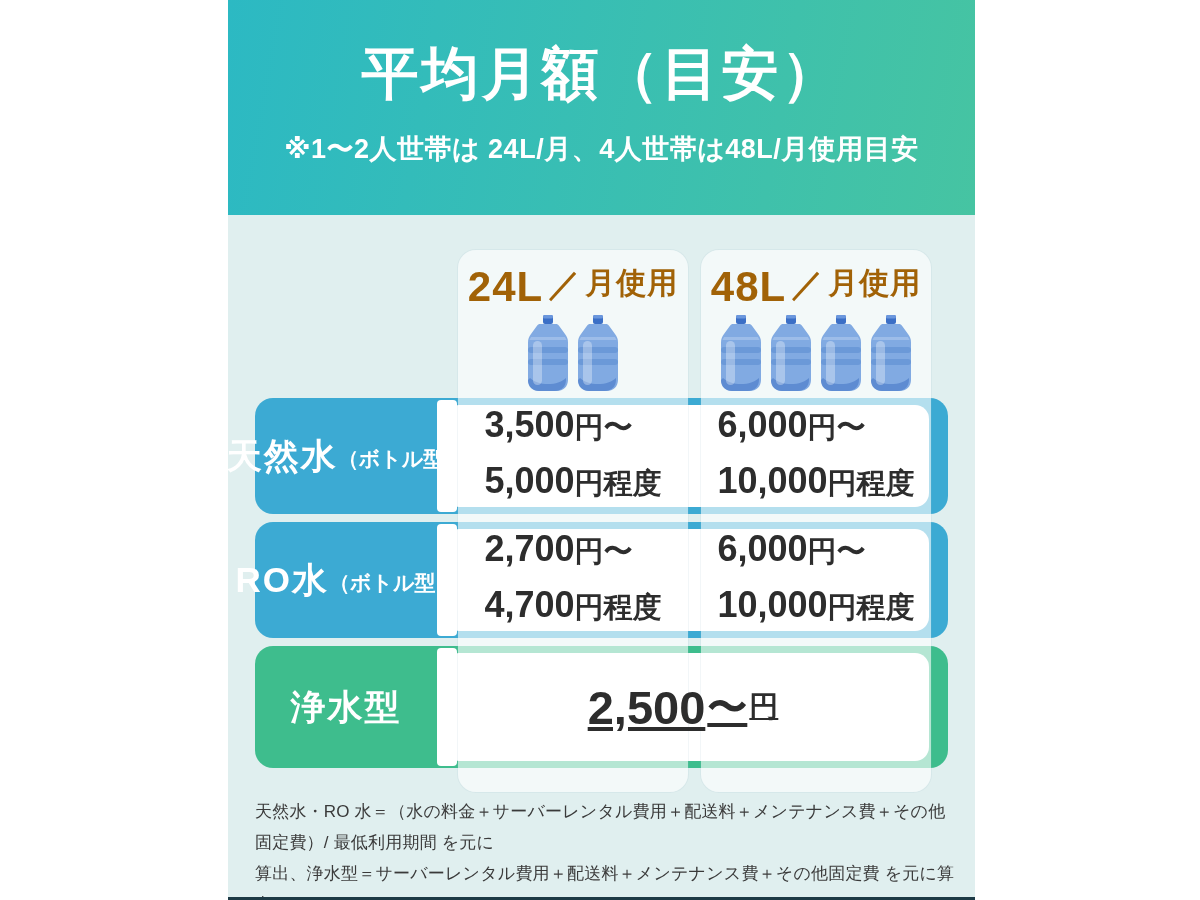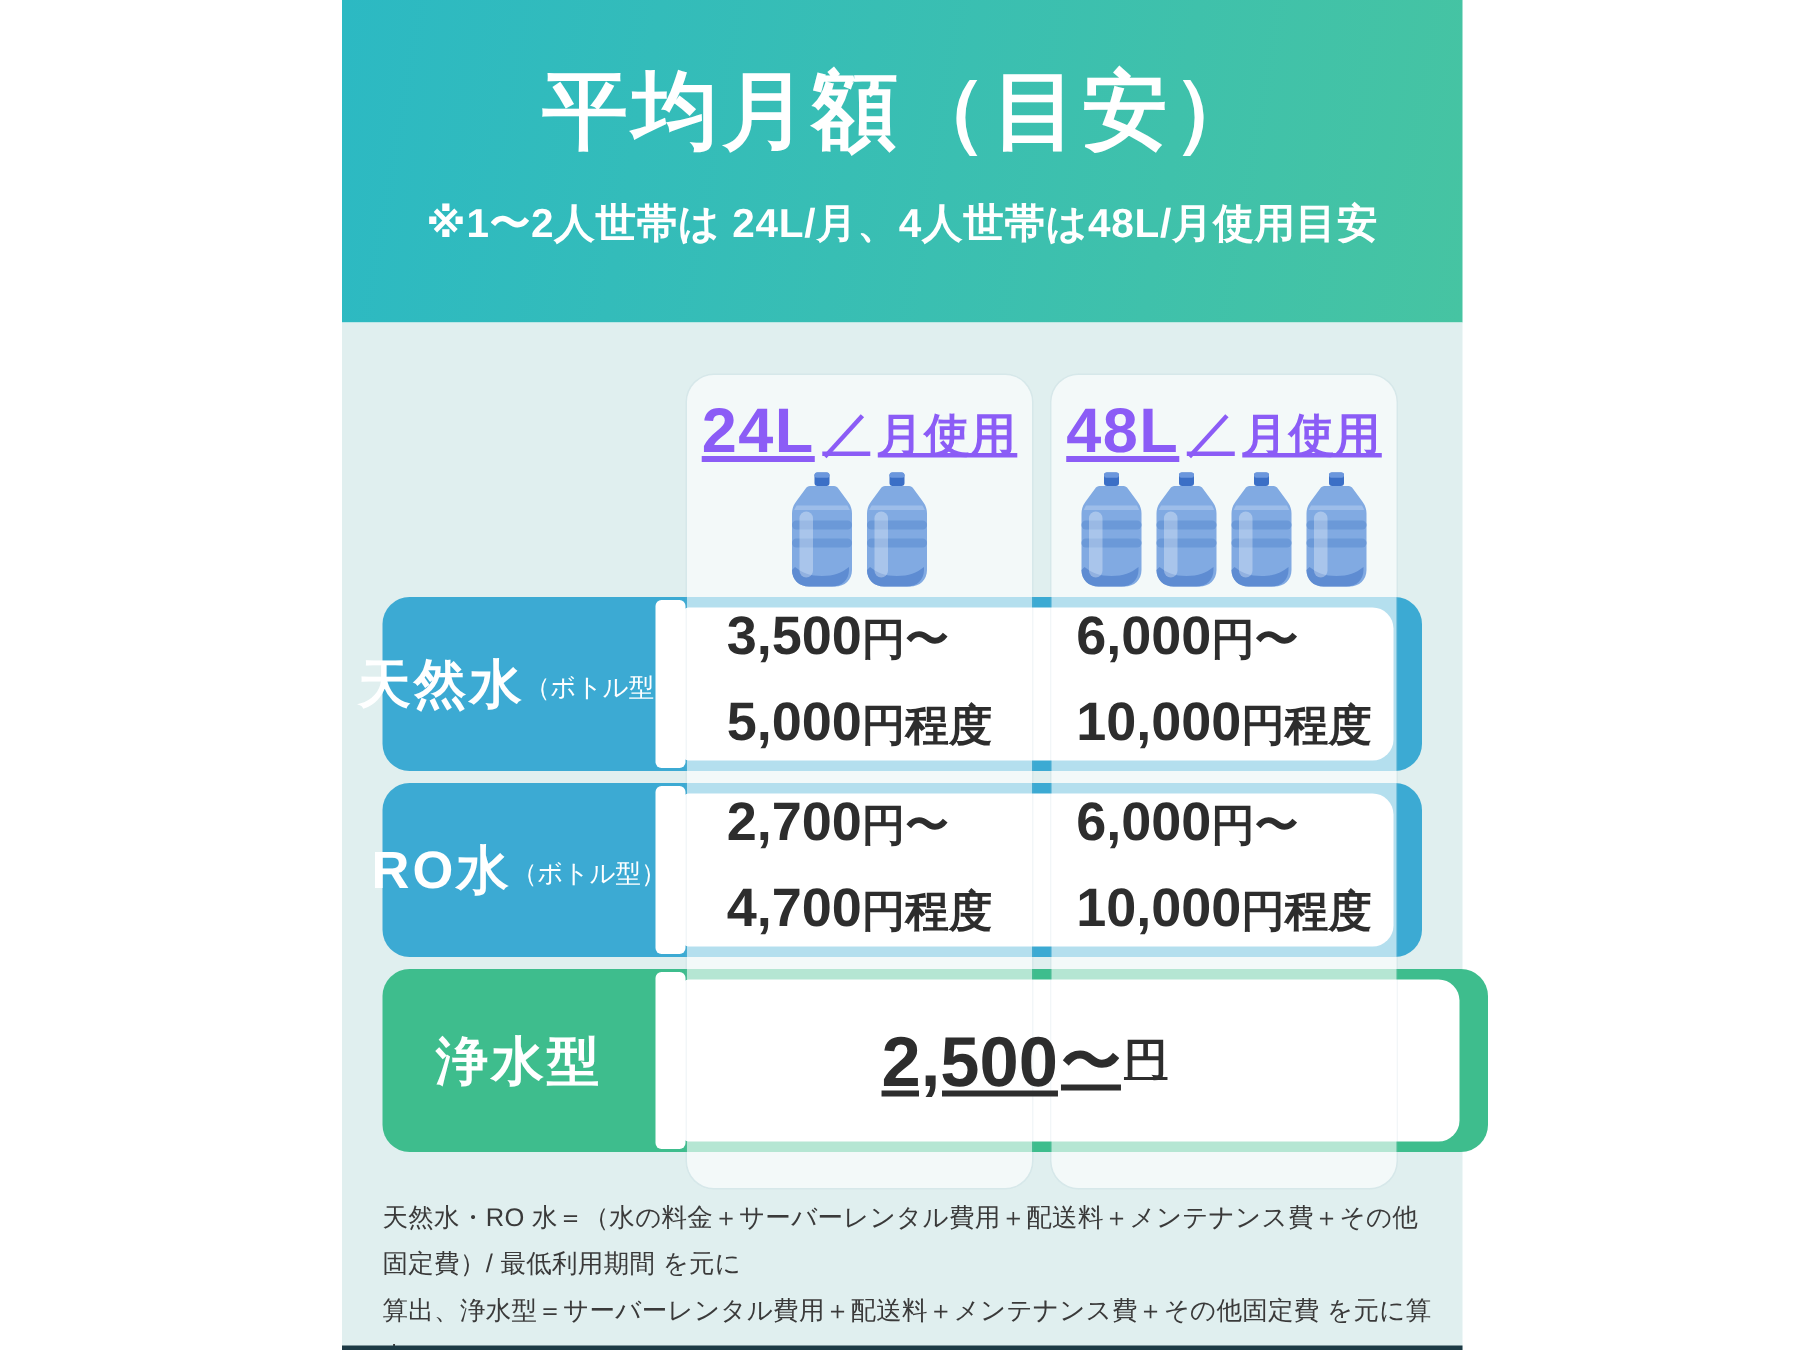--- a/index.html
+++ b/index.html
@@ -28,7 +28,7 @@
   .colhead{position:absolute;top:250px;height:148px;width:230px;z-index:3;
            display:flex;flex-direction:column;align-items:center;}
   .colhead.c1{left:230px;} .colhead.c2{left:473px;}
-  .colhead .line{margin-top:13px;color:#8b5cf6;white-space:nowrap;display:flex;align-items:flex-end;text-decoration:underline;}
+  .colhead .line{margin-top:13px;color:#a16207;white-space:nowrap;display:flex;align-items:flex-start;}
   .vol{font-size:42px;font-weight:900;letter-spacing:1px;}
   .sep{font-size:32px;font-weight:700;margin:0 5px;}
   .unit{font-size:30px;font-weight:900;letter-spacing:1px;}

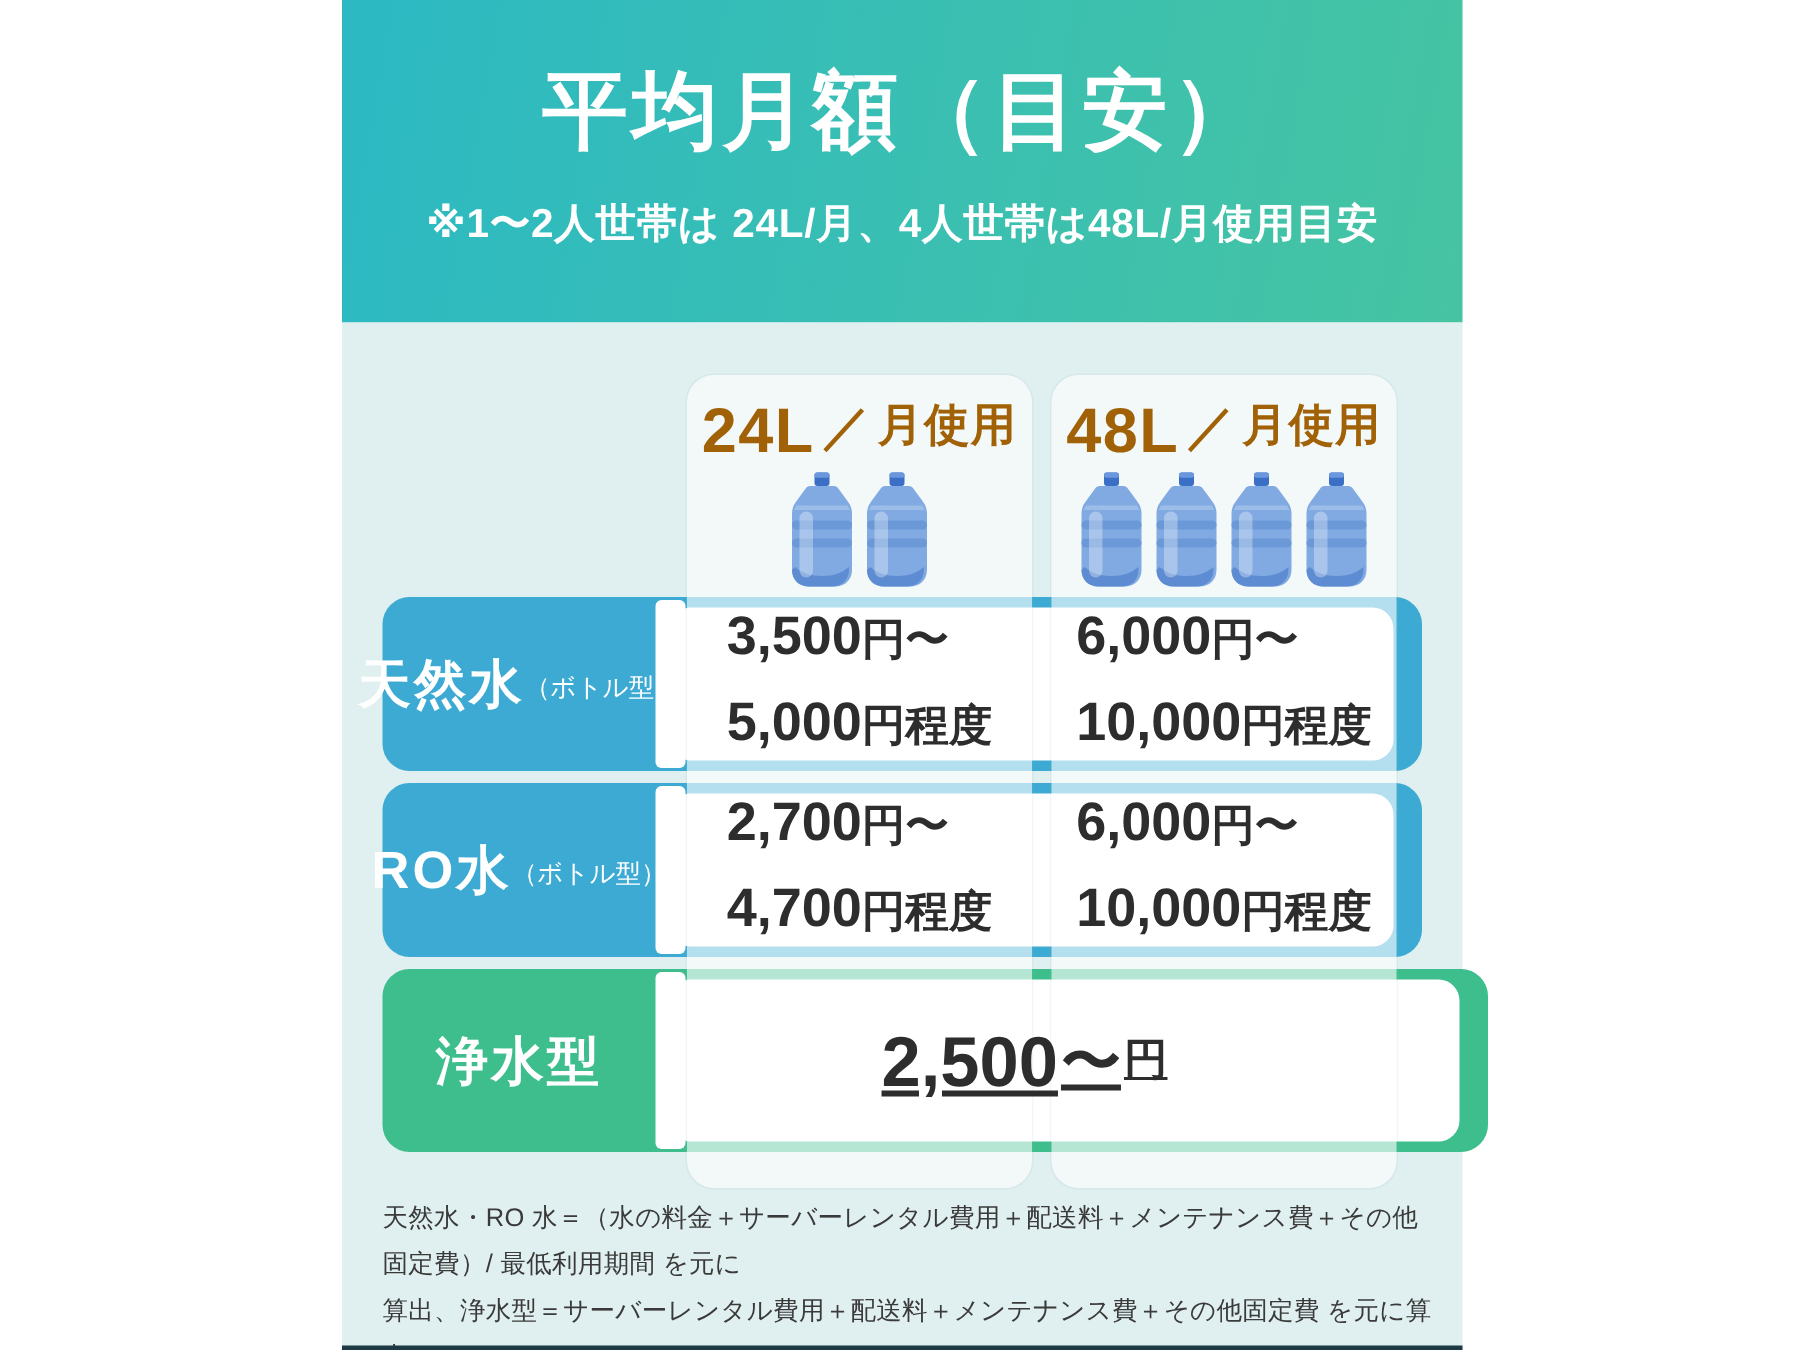--- a/index.html
+++ b/index.html
@@ -45,7 +45,7 @@
   .band .rowlabel{position:absolute;left:0;top:0;bottom:0;width:182px;
                   display:flex;align-items:center;justify-content:center;color:#ffffff;}
   .rowlabel .name{font-size:35px;font-weight:900;letter-spacing:2px;white-space:nowrap;}
-  .rowlabel .sub{font-size:17px;font-weight:400;margin-top:5px;white-space:nowrap;}
+  .rowlabel .sub{font-size:21px;font-weight:700;margin-top:5px;white-space:nowrap;}
 
   
   .vcell{position:absolute;width:230px;z-index:3;display:flex;align-items:center;justify-content:center;}

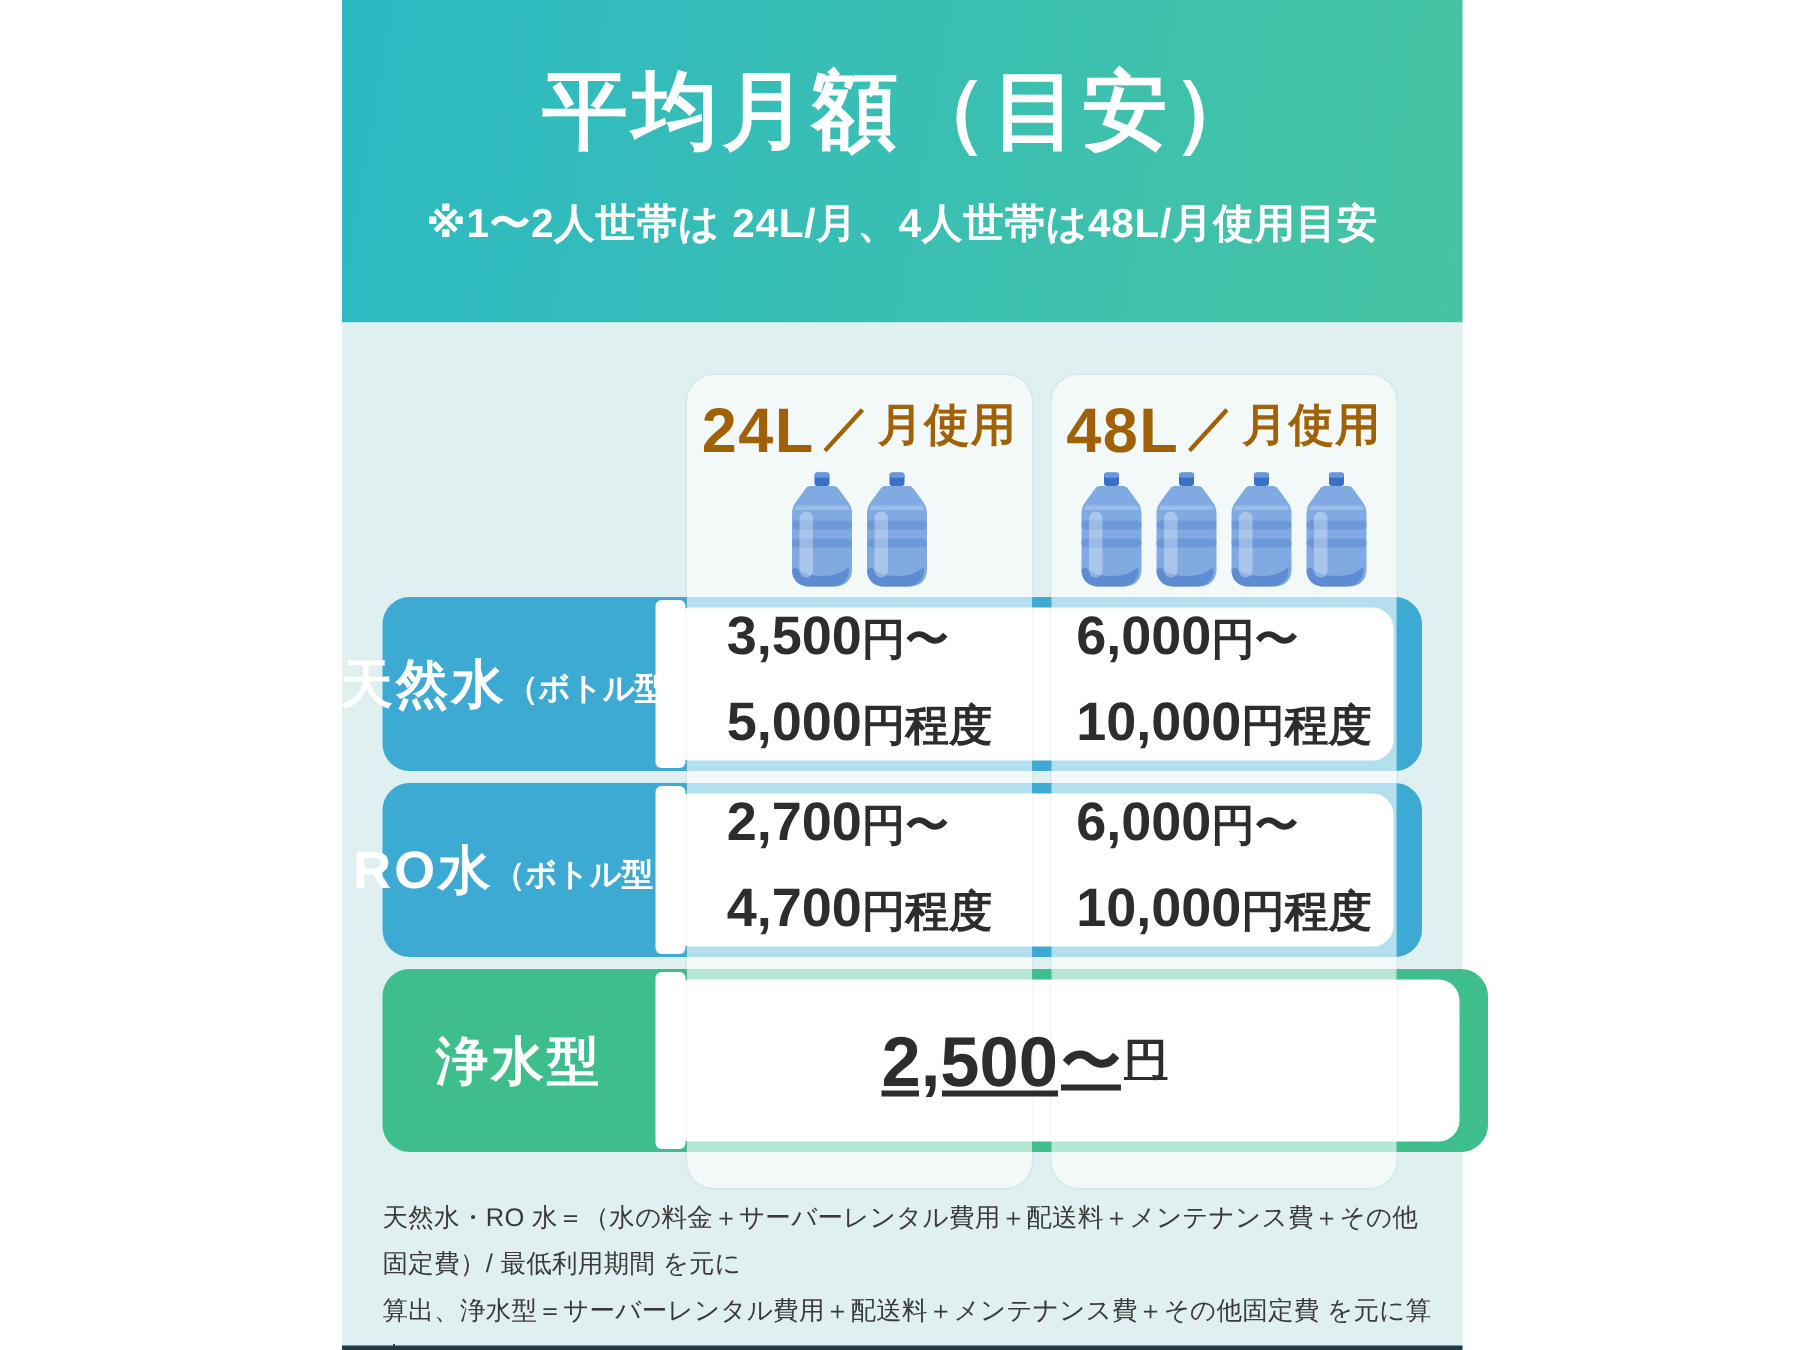--- a/index.html
+++ b/index.html
@@ -99,7 +99,7 @@
       </div>
     </div>
 
-    <div class="band r3" style="background: rgb(62, 189, 141); padding-left: 44px;">
+    <div class="band r3" style="background: rgb(62, 189, 141);">
       <div class="chip"></div>
       <div class="inner"></div>
       <div class="rowlabel">

